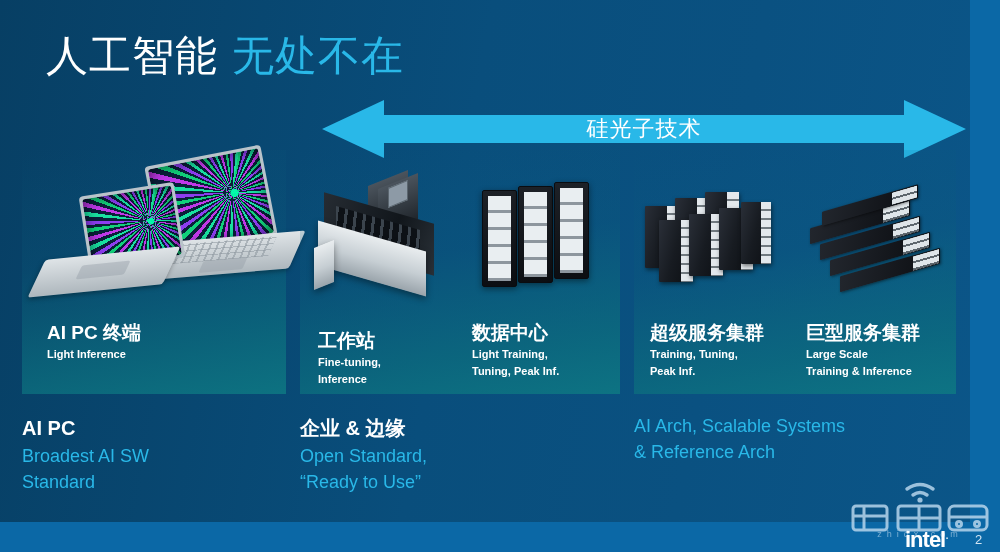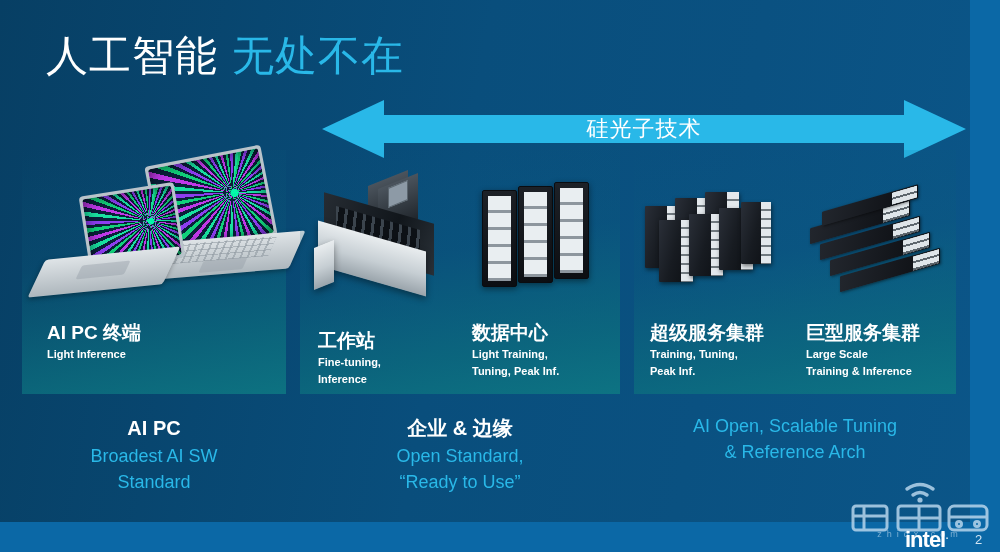--- a/index.html
+++ b/index.html
@@ -91,7 +91,7 @@
   .cap .s{font-size:11px;font-weight:700;line-height:1.55;}
 
   
-  .glabel{position:absolute;text-align:center;}
+  .glabel{position:absolute;}
   .glabel .t{color:#ffffff;font-size:20px;font-weight:bold;line-height:1.5;}
   .glabel .d{color:#29b8e8;font-size:18px;line-height:1.45;}
 

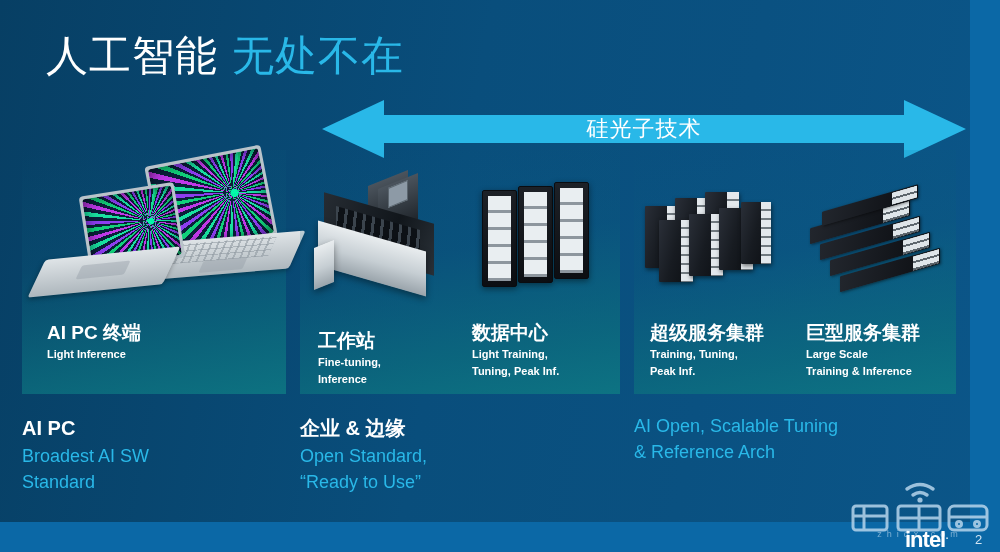--- a/index.html
+++ b/index.html
@@ -255,7 +255,7 @@
   </div>
 
   <div class="glabel" style="left:634px;top:413px;width:322px;">
-    <div class="d">AI Open, Scalable Tuning</div>
+    <div class="d">AI Arch, Scalable Systems</div>
     <div class="d">&amp; Reference Arch</div>
   </div>
 

